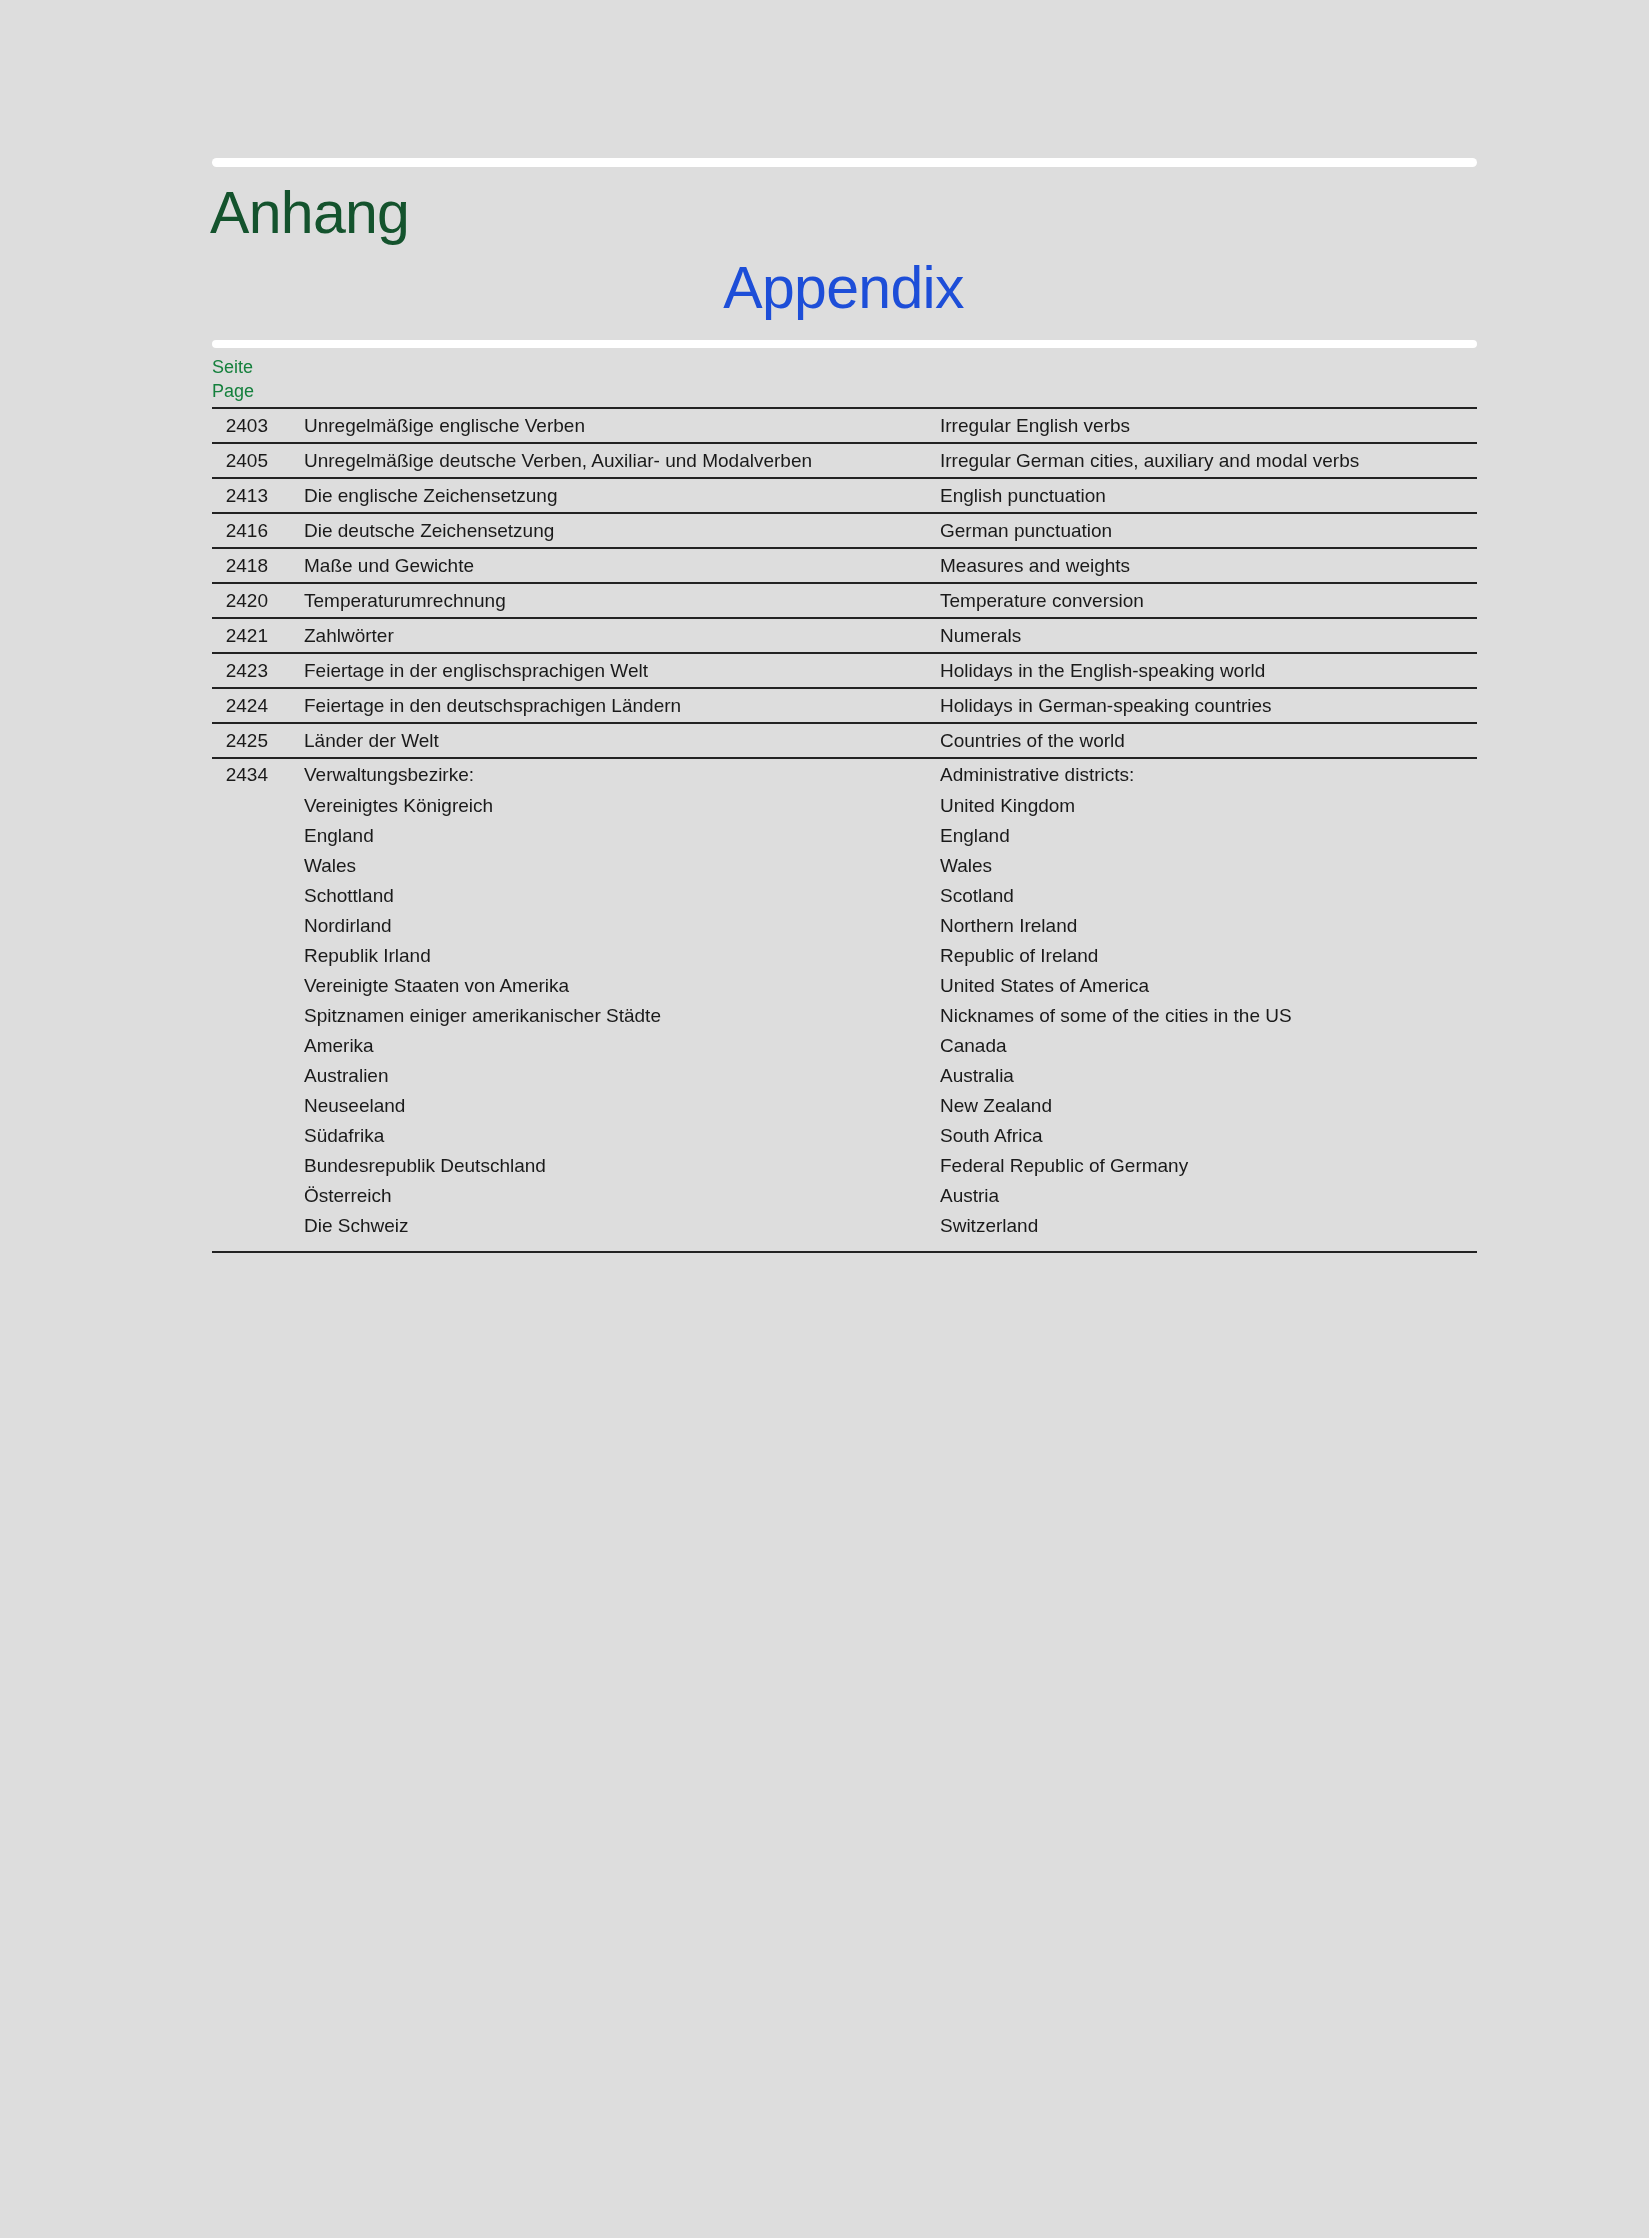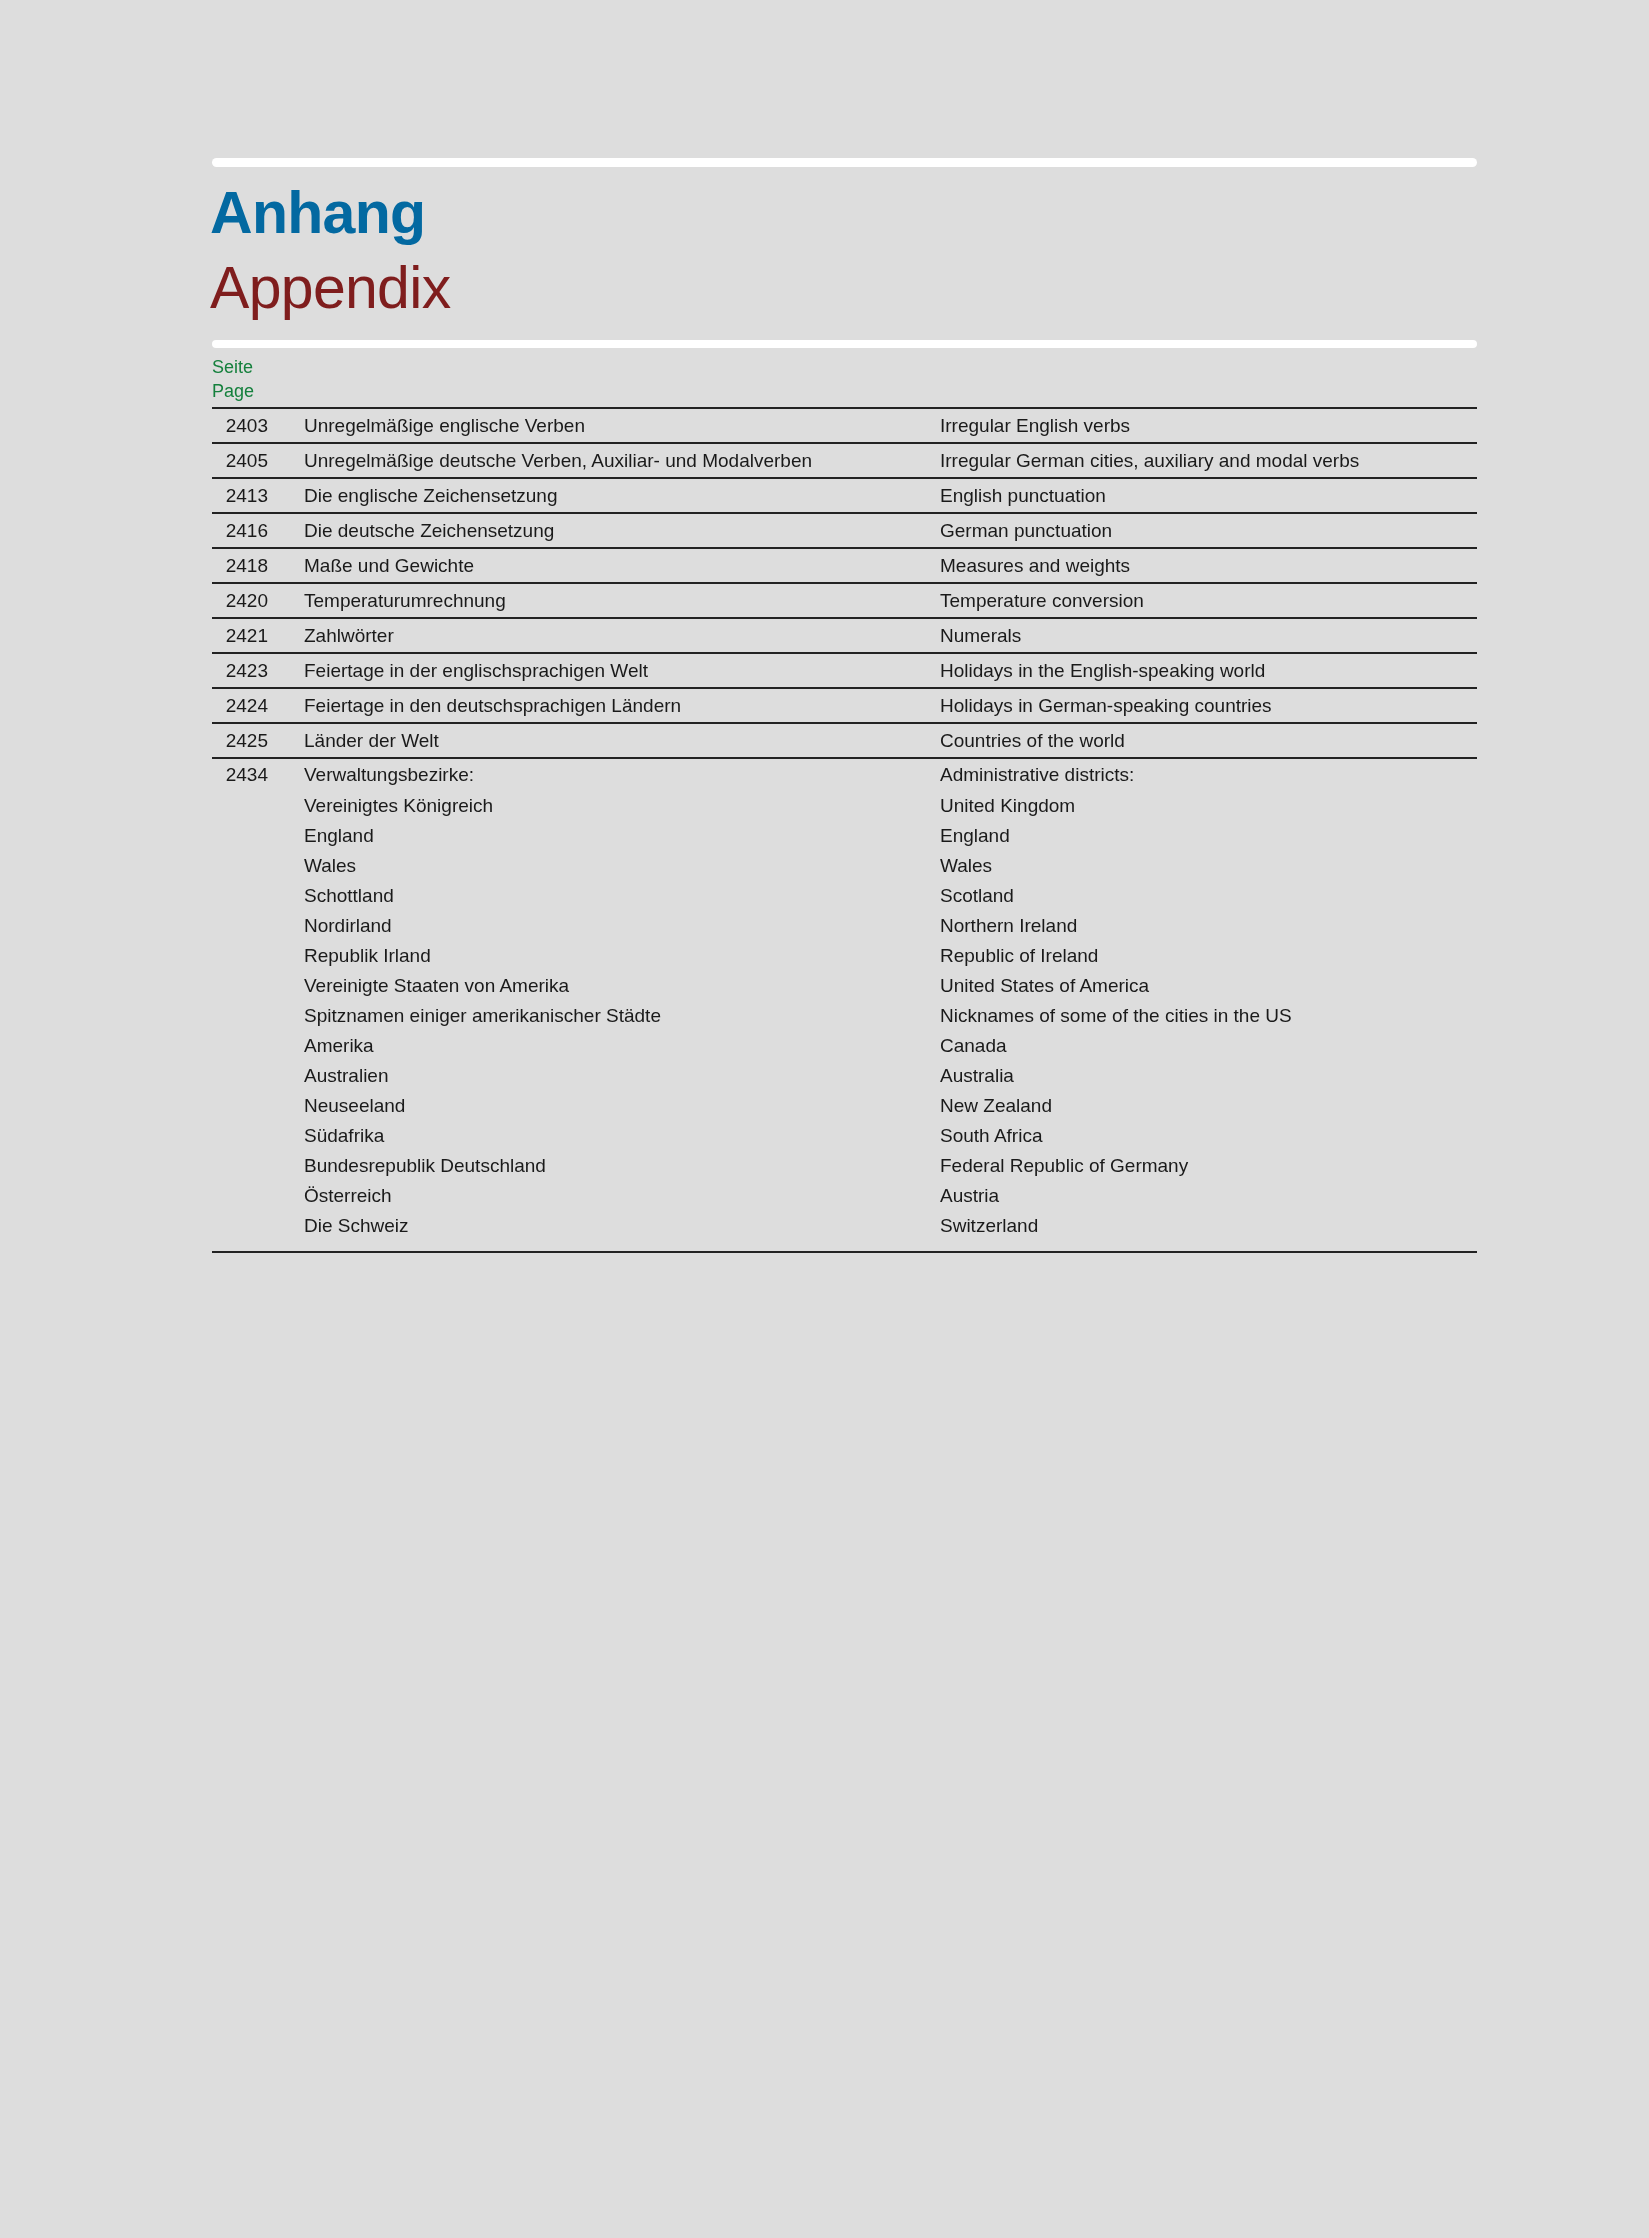--- a/index.html
+++ b/index.html
@@ -24,8 +24,8 @@
   .title-de {
     font-size: 59px;
     line-height: 59px;
-    font-weight: 700;
-    color: #0369a1;
+    font-weight: 400;
+    color: #14532d;
     margin: 17.3px 0 0 -2px;
     letter-spacing: -0.7px;
   }

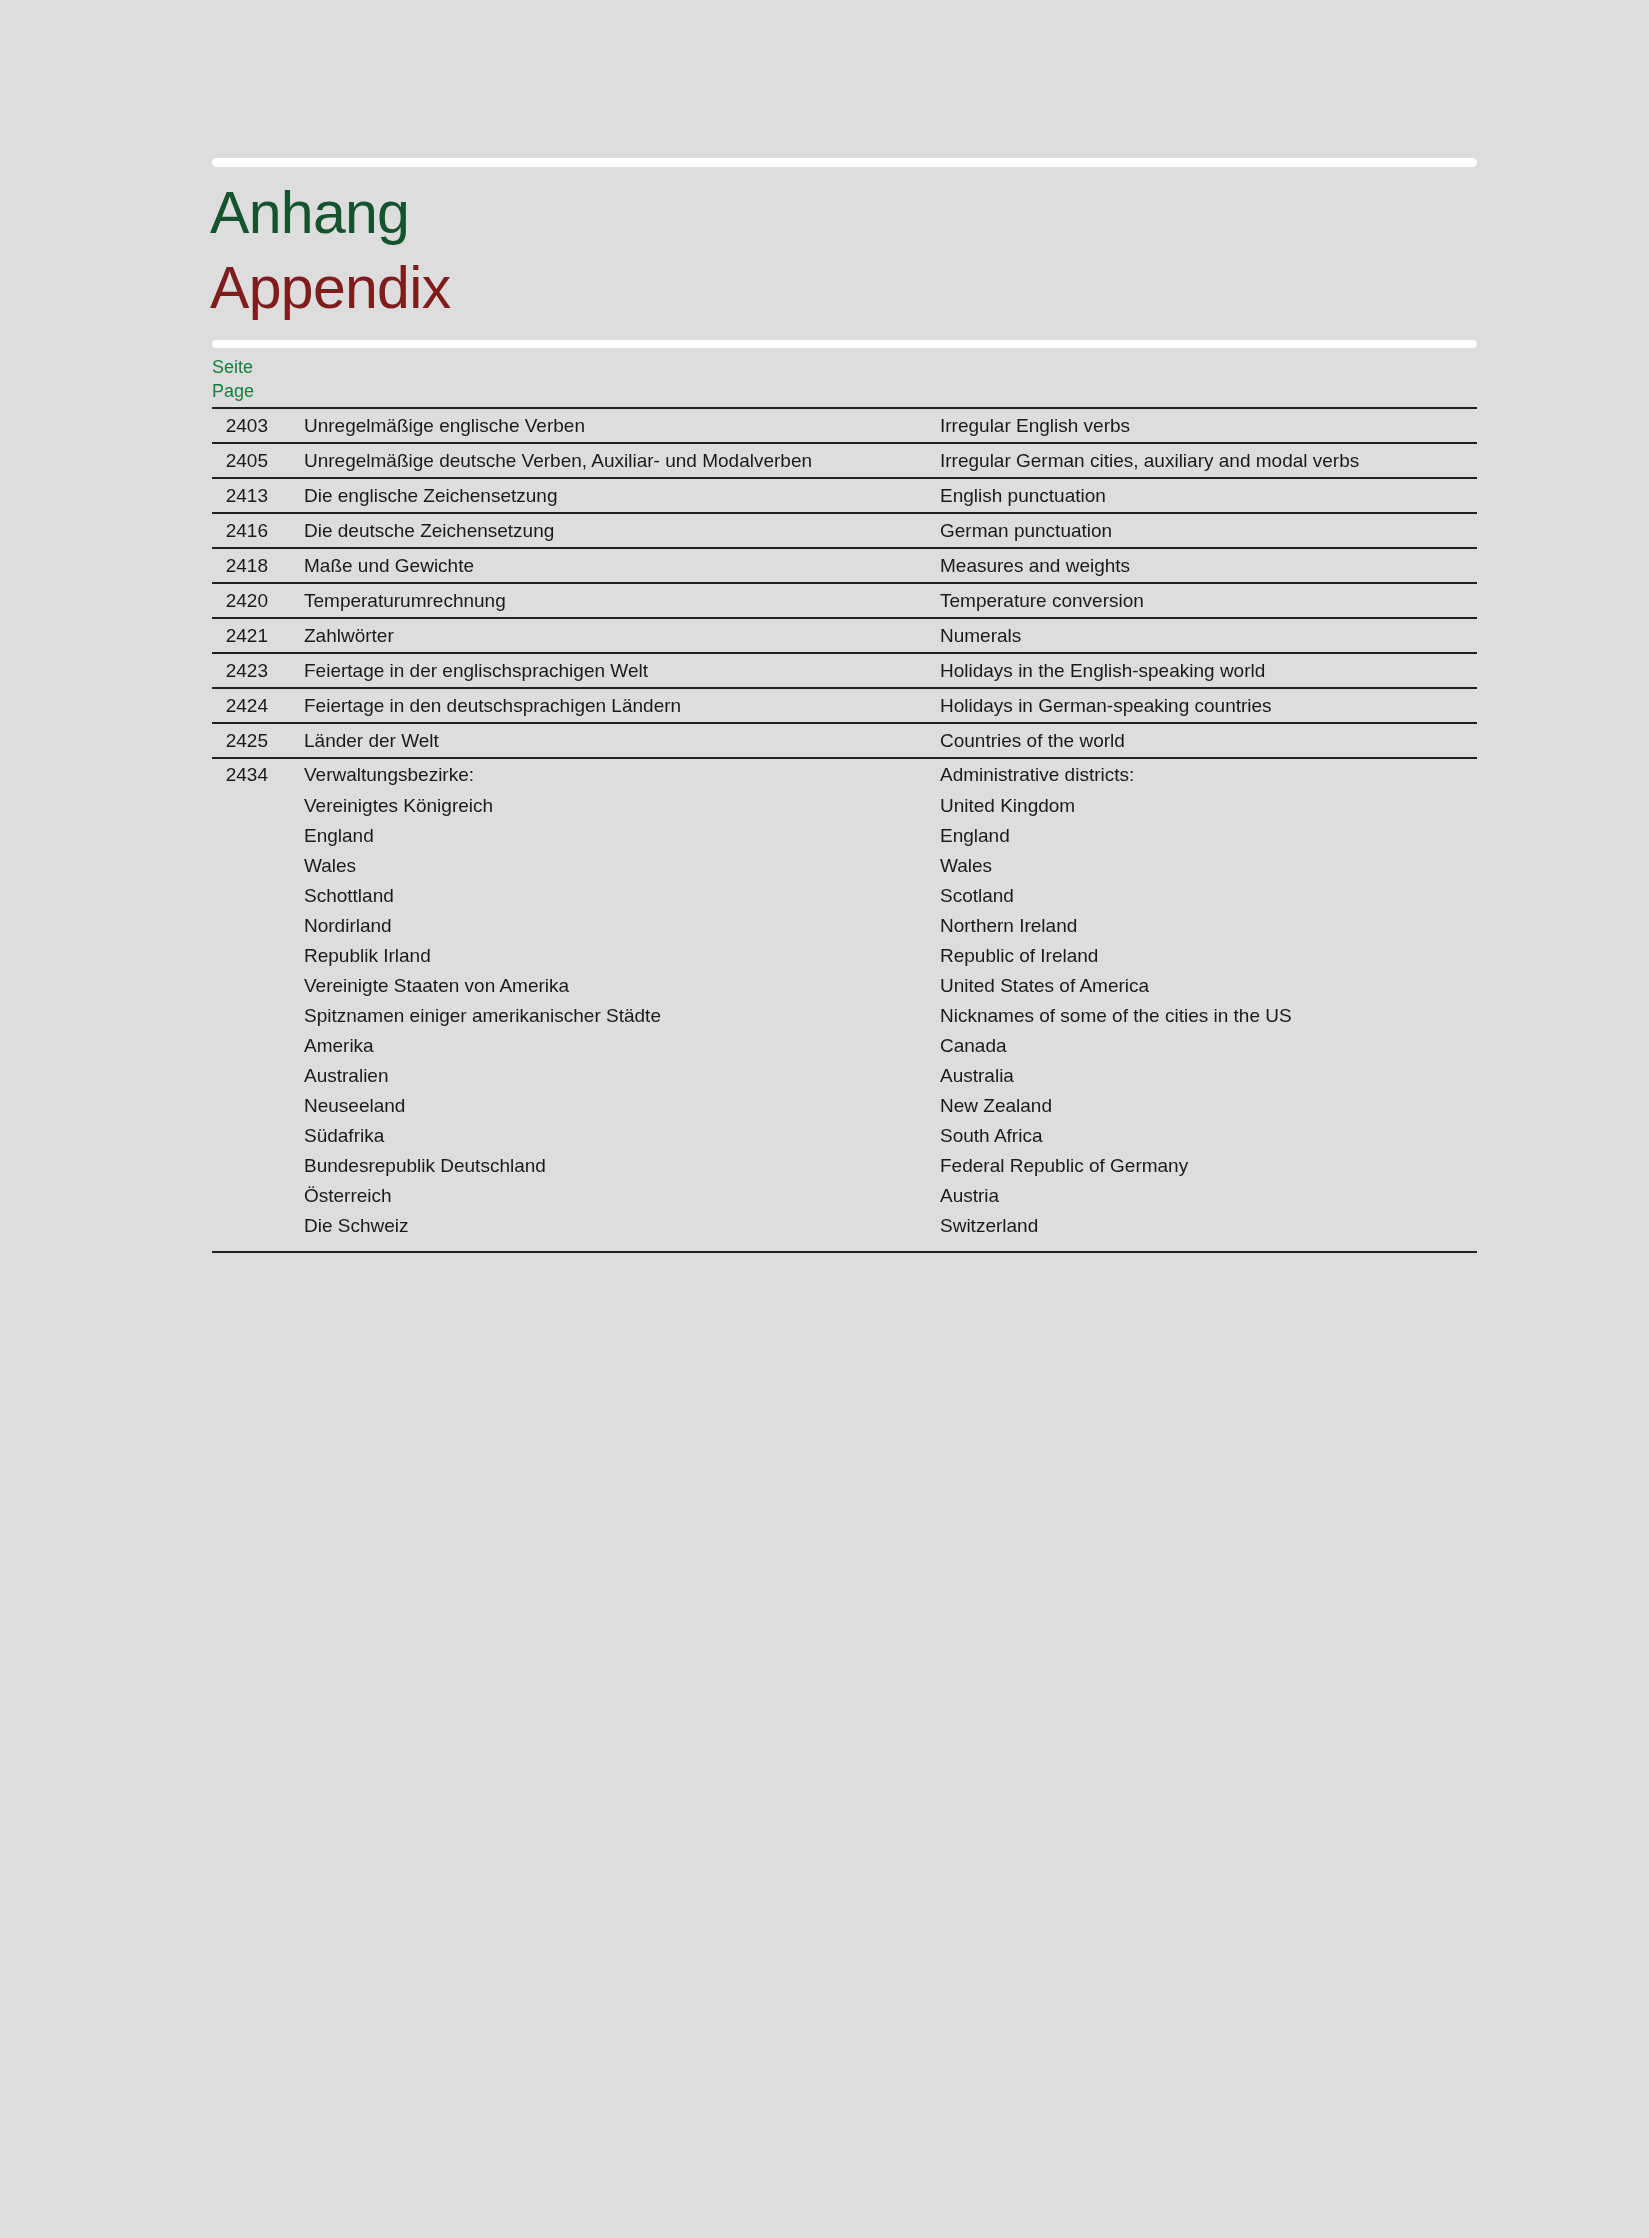--- a/index.html
+++ b/index.html
@@ -33,9 +33,10 @@
     font-size: 59px;
     line-height: 59px;
     font-weight: 400;
-    color: #7f1d1d;
+    color: #1d4ed8;
     margin: 16px 0 0 -2px;
     letter-spacing: -0.7px;
+    text-align: center;
   }
   .bar-bottom { margin-top: 22px; }
   .page-label {

